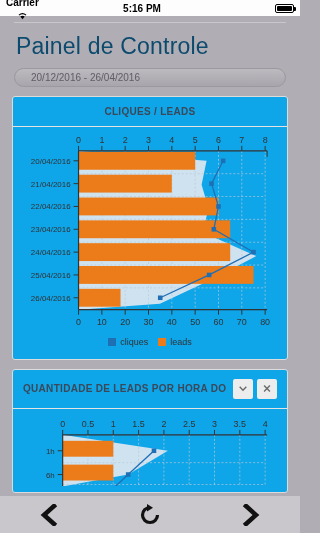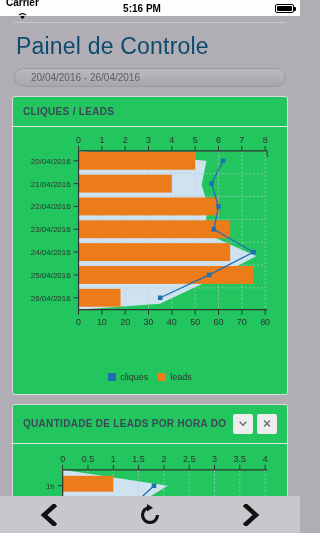--- a/index.html
+++ b/index.html
@@ -113,7 +113,7 @@
   <div class="page-title">Painel de Controle</div>
 
   <div class="date-pill">
-    <span>20/04/2016 - 26/04/2016</span>
+    <span>20/12/2016 - 26/04/2016</span>
   </div>
 
   <div class="card">

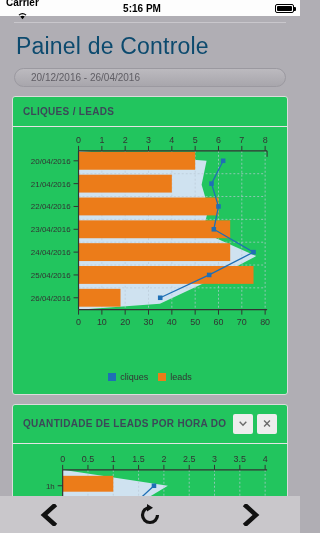--- a/index.html
+++ b/index.html
@@ -45,8 +45,8 @@
 
   
   .card {
-    margin:9px 12px 0 12px; background:#22c55e;
-    border:1px solid #dcdcdc; border-radius:3px;
+    margin:9px 12px 0 12px; background:#0ea5e9;
+    border:1px solid #dcdcdc; border-radius:3px;text-align:center;
   }
   .card-hd {
     display:flex; align-items:center;

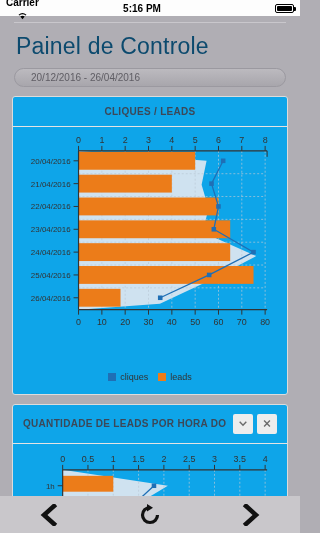--- a/index.html
+++ b/index.html
@@ -71,7 +71,7 @@
   svg { display:block; width:100%; }
   .legend {
     display:flex; justify-content:center; align-items:center;
-    gap:10px; padding:3px 0 6px 0;margin-top:35px;
+    gap:10px; padding:3px 0 6px 0;
   }
   .lg-item { display:flex; align-items:center; gap:4px; font-size:9px; color:#333; }
   .lg-sw { width:8px; height:8px; }

